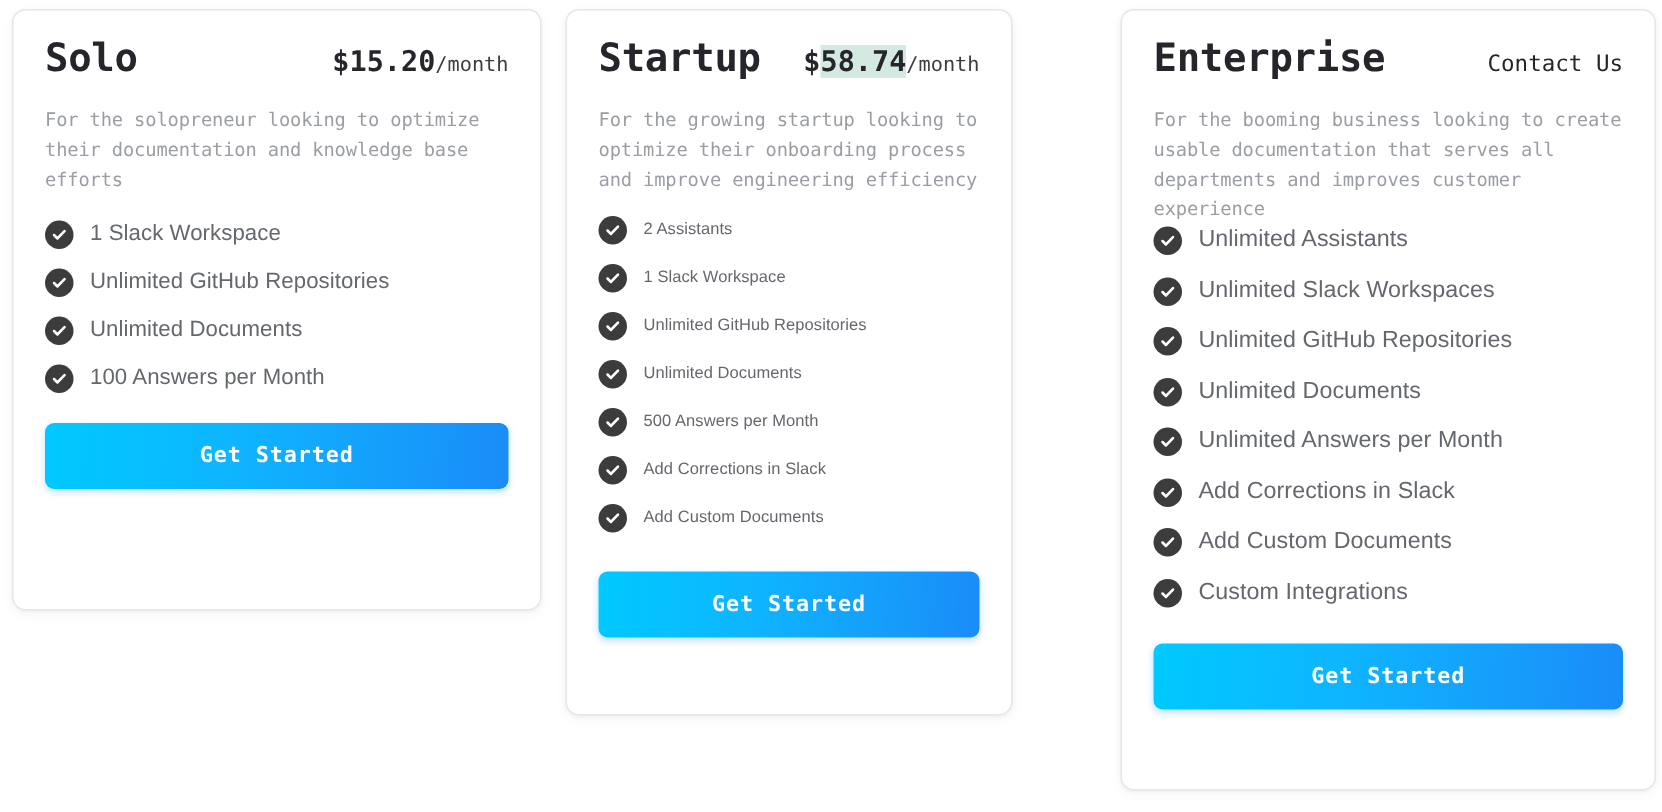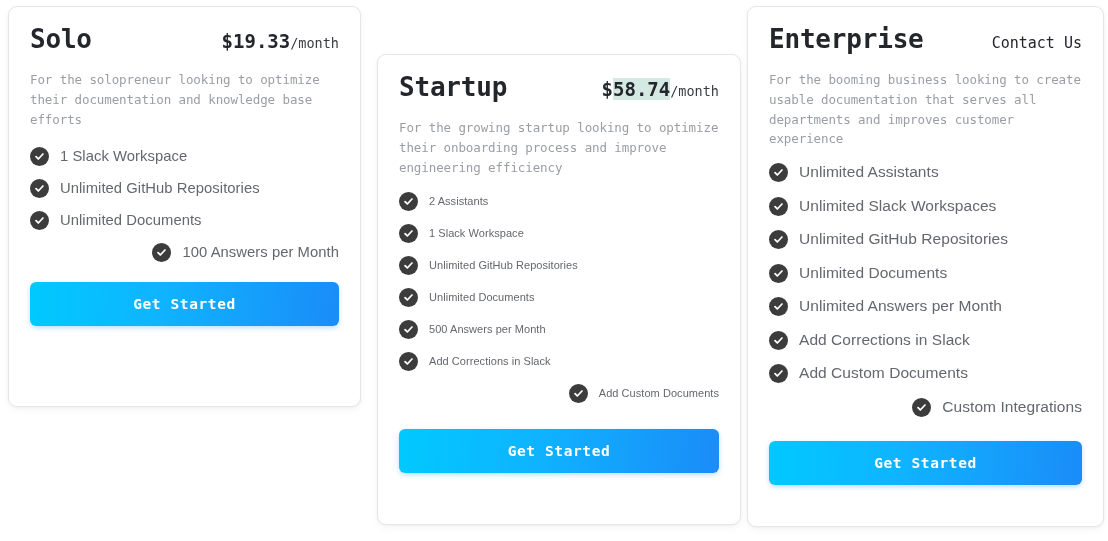--- a/index.html
+++ b/index.html
@@ -177,7 +177,7 @@
       <div class="card-head">
         <div class="plan-title">Solo</div>
         <div class="plan-price-wrap">
-          <span class="price-currency">$</span><span class="price-amount">19.33</span><span class="price-period">/month</span>
+          <span class="price-currency">$</span><span class="price-amount">15.20</span><span class="price-period">/month</span>
         </div>
       </div>
       <div class="plan-desc">For the solopreneur looking to optimize their documentation and knowledge base efforts</div>

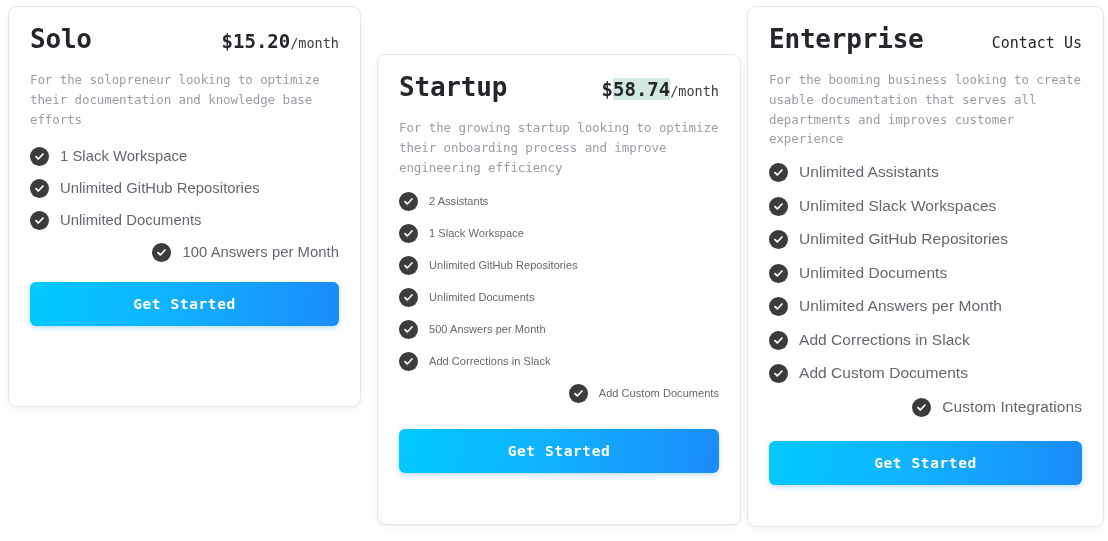--- a/index.html
+++ b/index.html
@@ -38,7 +38,7 @@
     left: 8px;  top: 6px;  width: 353px;  height: 401px;
   }
   .card-startup {
-    left: 377px; top: 6px;  width: 364px;  height: 471px; margin-top: 48px;
+    left: 377px; top: 6px;  width: 298px;  height: 471px;
   }
   .card-enterprise {
     left: 747px; top: 6px;  width: 357px;  height: 521px;

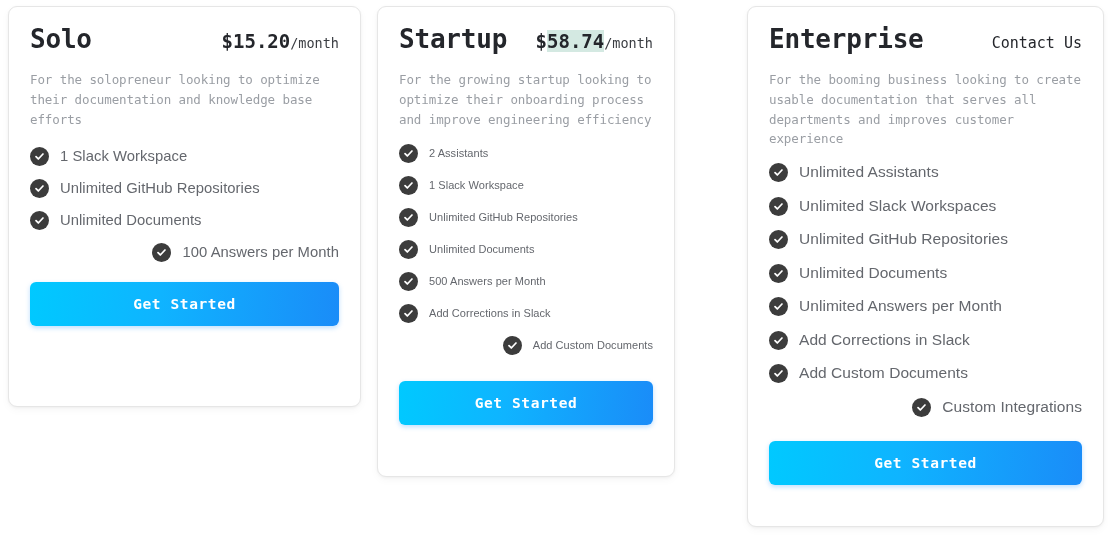--- a/index.html
+++ b/index.html
@@ -162,7 +162,7 @@
   
   .card-solo .feature-list { margin-top: 18px; }
   .card-startup .feature-list { margin-top: 15px; }
-  .card-enterprise .feature-list { margin-top: 14px; }
+  .card-enterprise .feature-list { margin-top: 2px; }
   .card-enterprise .feature-item { margin-bottom: 14.5px; }
   .card-startup .cta-wrap { margin-top: 26px; }
   .card-enterprise .cta-wrap { margin-top: 24px; }

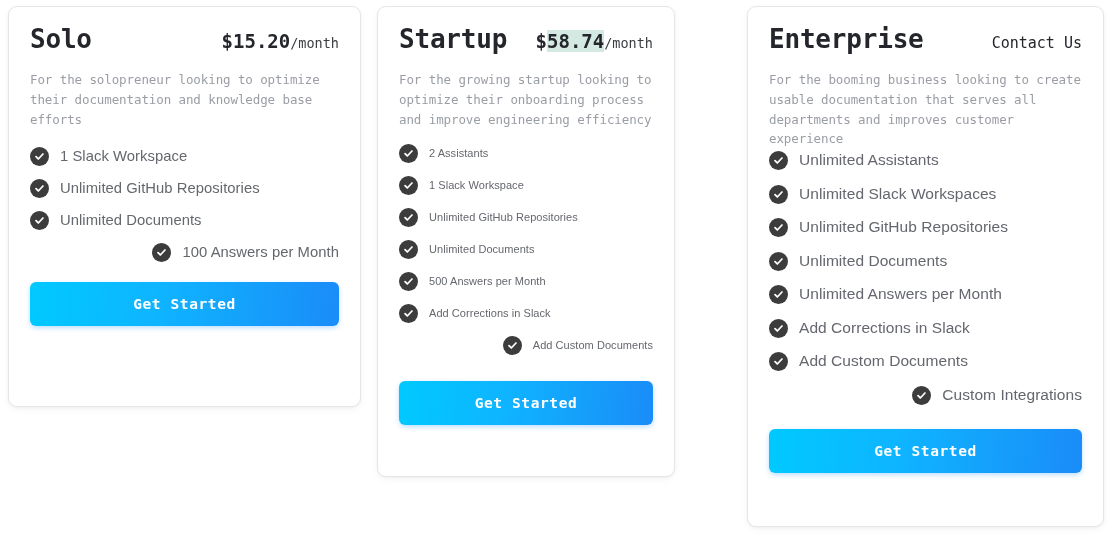--- a/index.html
+++ b/index.html
@@ -112,7 +112,7 @@
     align-items: center;
     margin-bottom: 13px;
   }
-  .feature-item:last-child { margin-bottom: 0; justify-content: flex-end; }
+  .feature-item:last-child { margin-bottom: 0; }
 
   .check-icon {
     flex: 0 0 auto;

